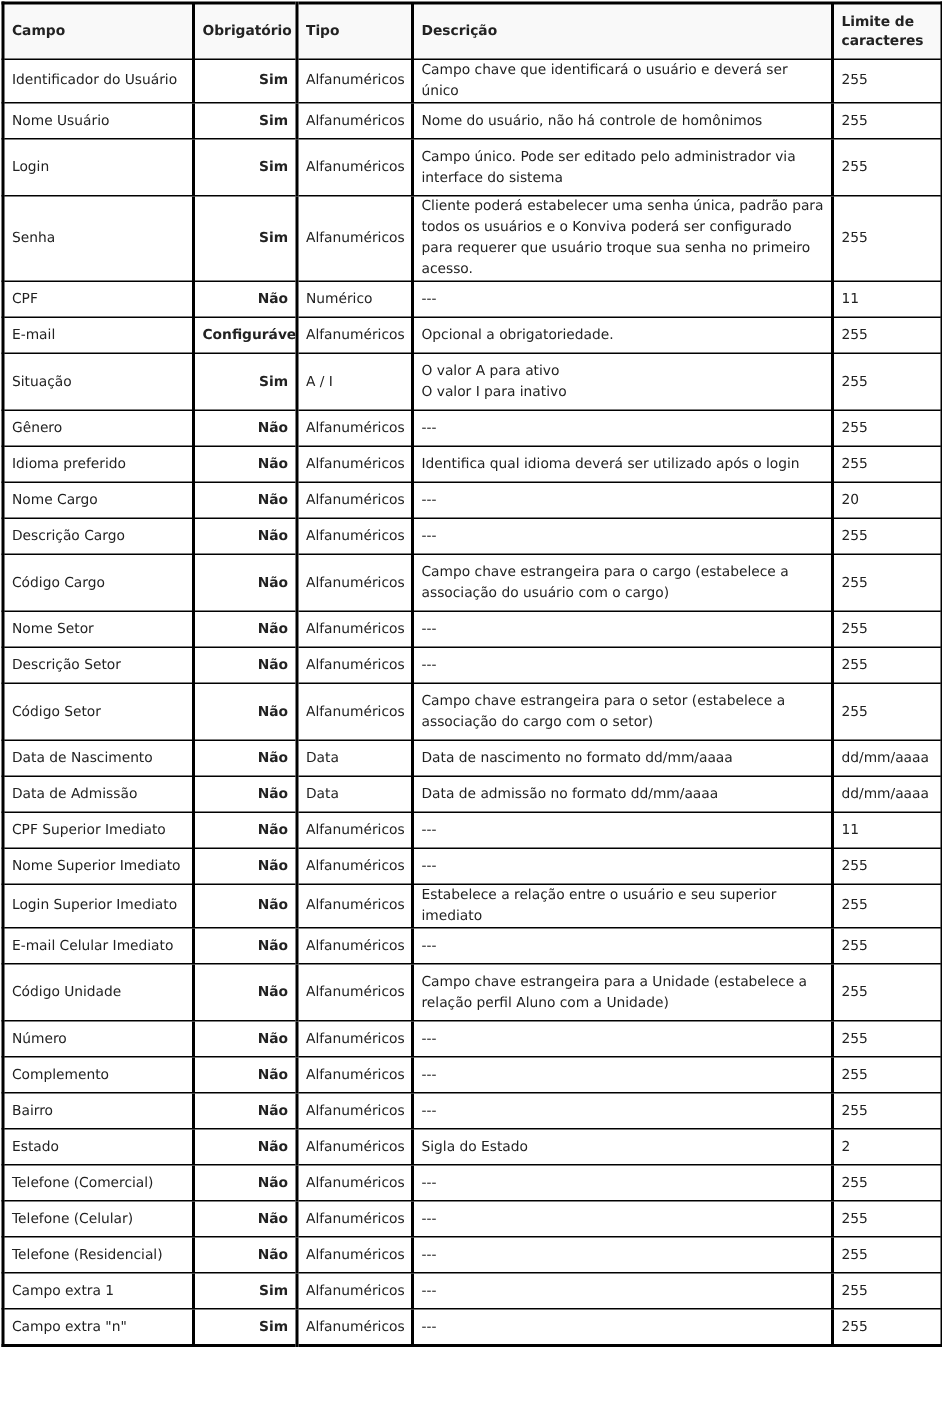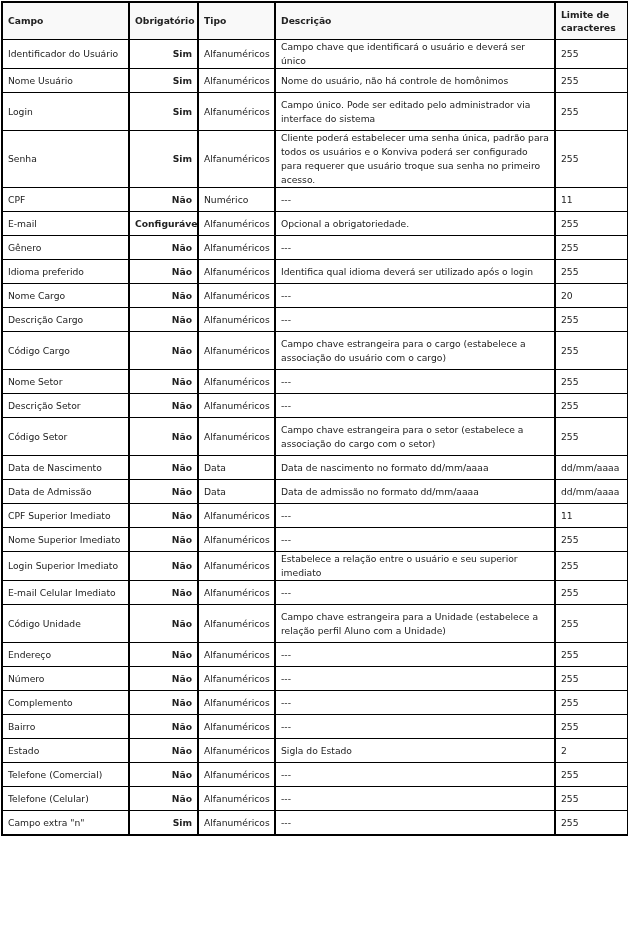--- a/index.html
+++ b/index.html
@@ -105,6 +105,13 @@
         <td class="col4 desc">Opcional a obrigatoriedade.</td>
         <td>255</td>
       </tr>
+      <tr class="tall2">
+        <td class="col1">Situação</td>
+        <td class="col2 req">Sim</td>
+        <td class="col3">A / I</td>
+        <td class="col4 desc">O valor A para ativo<br>O valor I para inativo</td>
+        <td>255</td>
+      </tr>
       <tr>
         <td class="col1">Gênero</td>
         <td class="col2 req">Não</td>

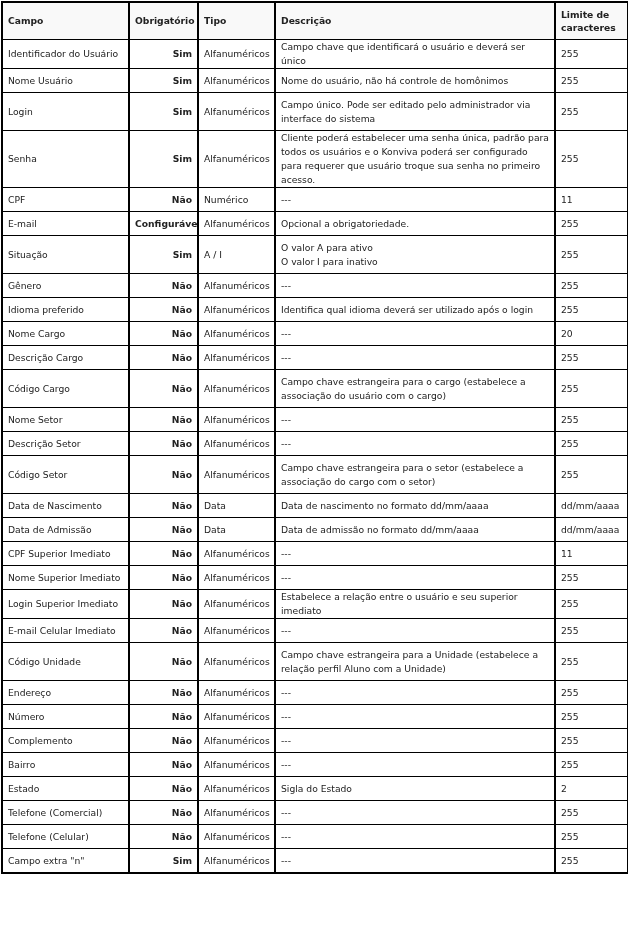--- a/index.html
+++ b/index.html
@@ -218,13 +218,6 @@
         <td>255</td>
       </tr>
       <tr>
-        <td class="col1">Endereço</td>
-        <td class="col2 req">Não</td>
-        <td class="col3">Alfanuméricos</td>
-        <td class="col4 desc">---</td>
-        <td>255</td>
-      </tr>
-      <tr>
         <td class="col1">Número</td>
         <td class="col2 req">Não</td>
         <td class="col3">Alfanuméricos</td>

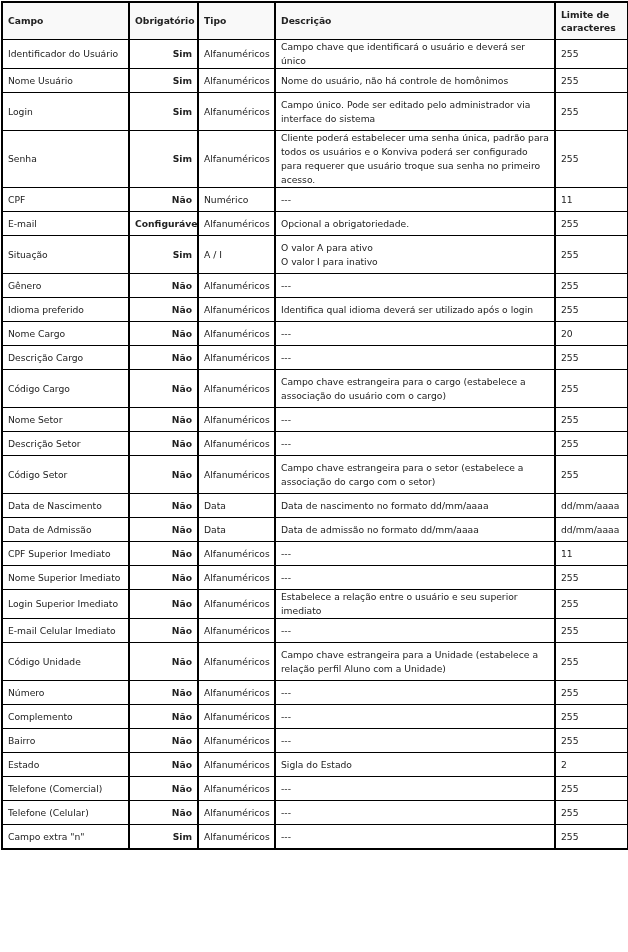--- a/index.html
+++ b/index.html
@@ -260,6 +260,13 @@
         <td>255</td>
       </tr>
       <tr>
+        <td class="col1">Telefone (Residencial)</td>
+        <td class="col2 req">Não</td>
+        <td class="col3">Alfanuméricos</td>
+        <td class="col4 desc">---</td>
+        <td>255</td>
+      </tr>
+      <tr>
         <td class="col1">Campo extra "n"</td>
         <td class="col2 req">Sim</td>
         <td class="col3">Alfanuméricos</td>

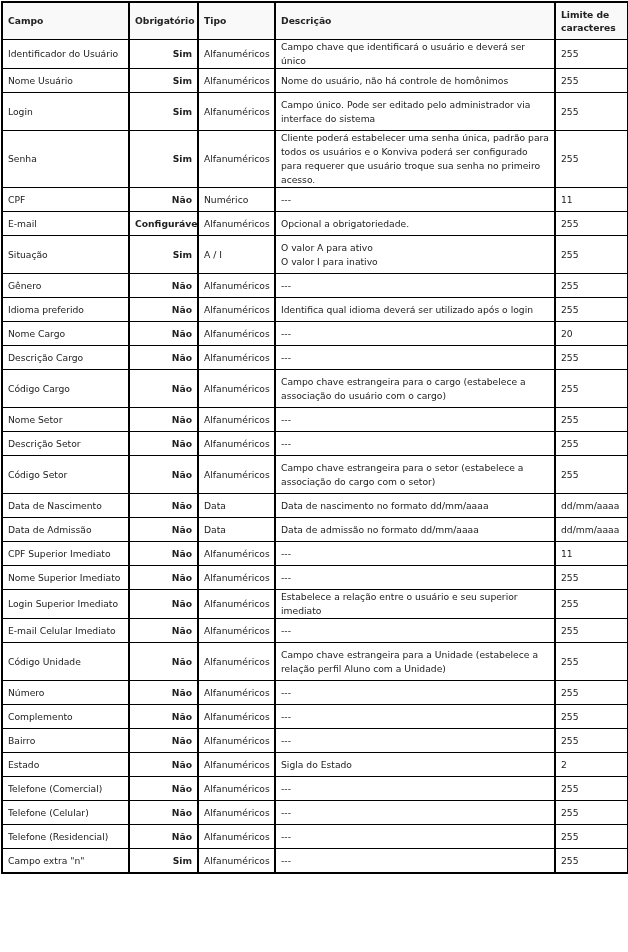--- a/index.html
+++ b/index.html
@@ -267,6 +267,13 @@
         <td>255</td>
       </tr>
       <tr>
+        <td class="col1">Campo extra 1</td>
+        <td class="col2 req">Sim</td>
+        <td class="col3">Alfanuméricos</td>
+        <td class="col4 desc">---</td>
+        <td>255</td>
+      </tr>
+      <tr>
         <td class="col1">Campo extra "n"</td>
         <td class="col2 req">Sim</td>
         <td class="col3">Alfanuméricos</td>

